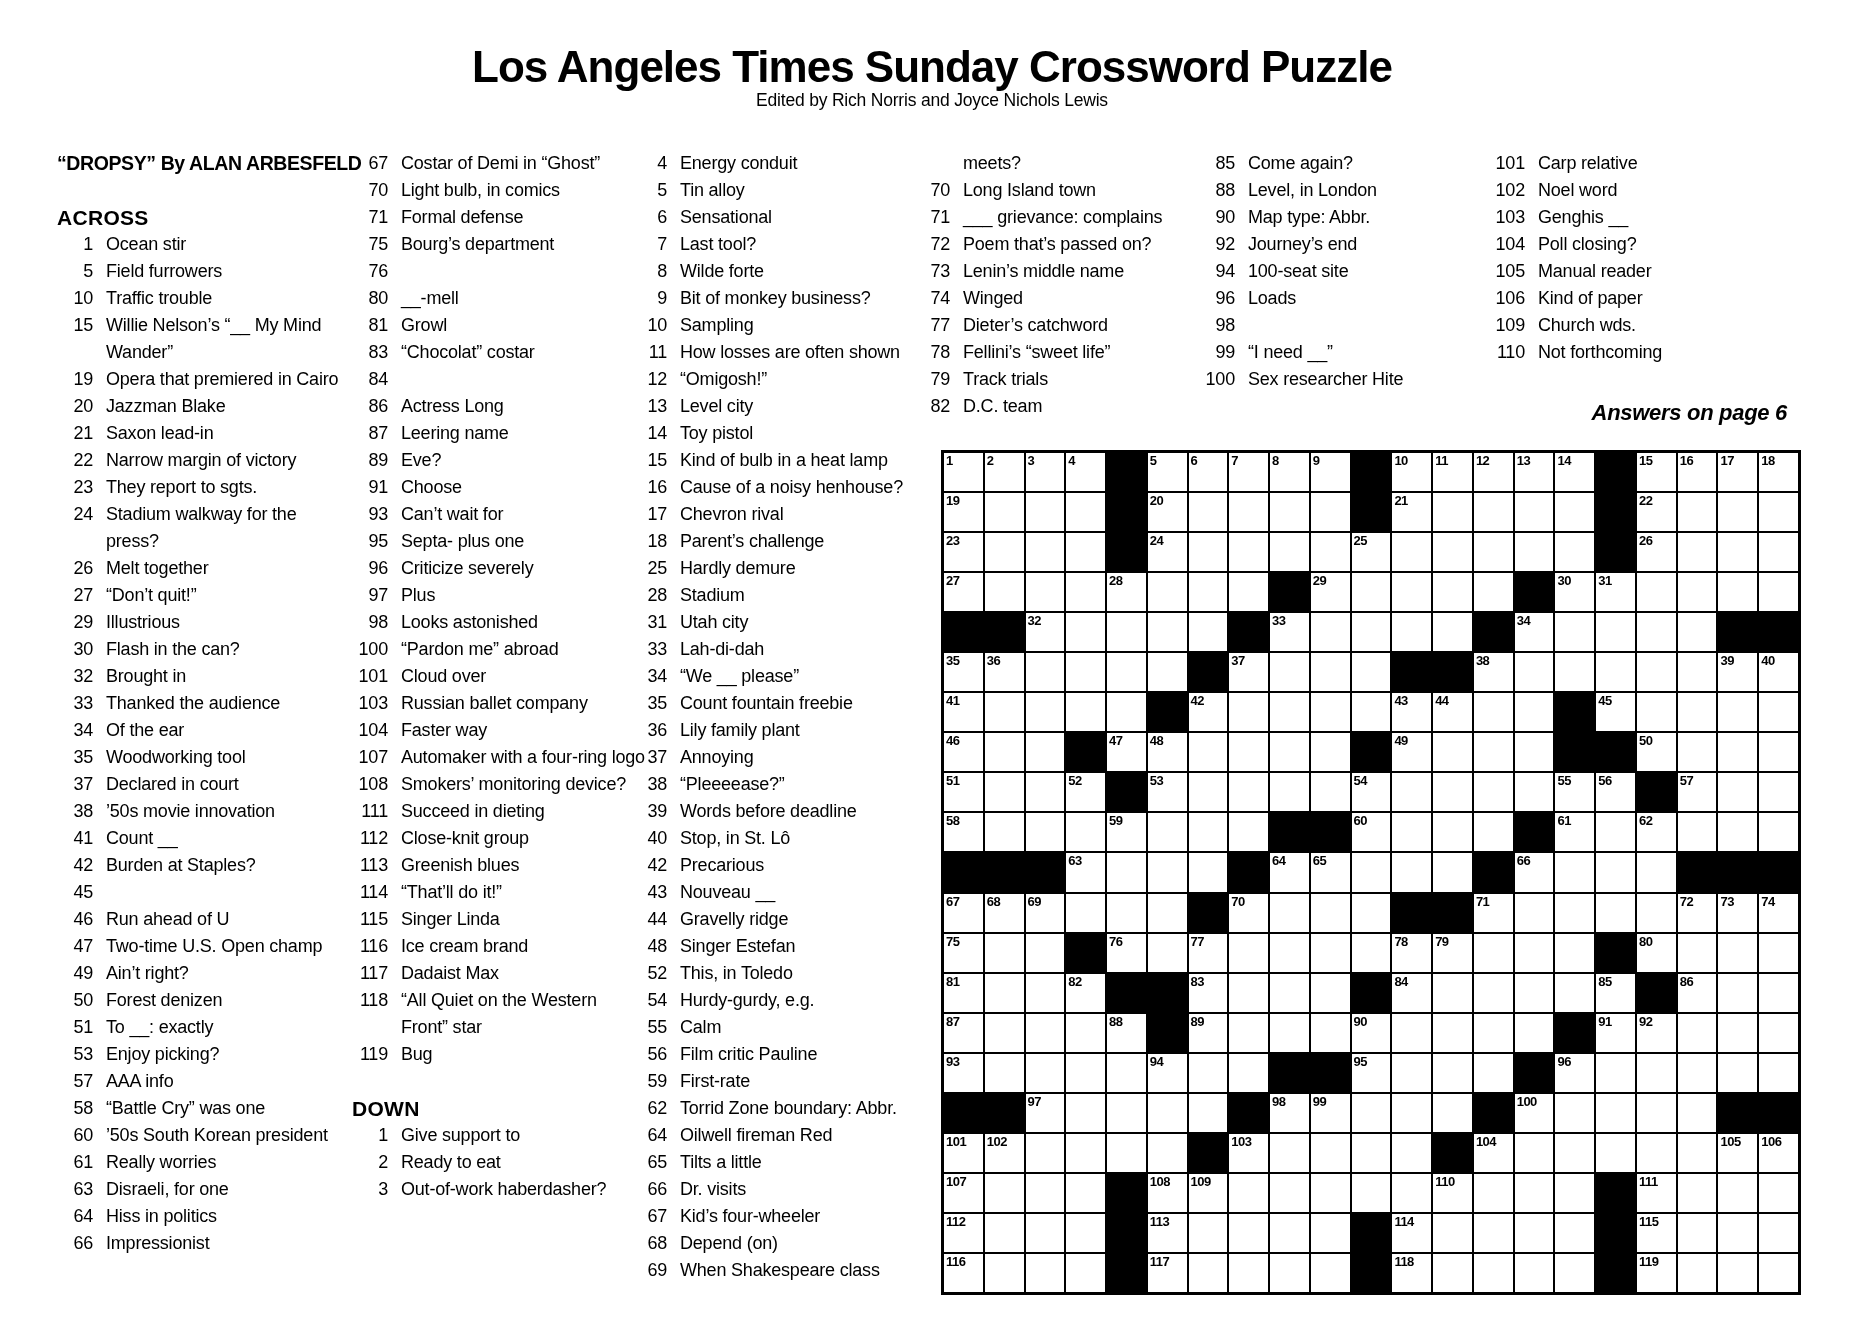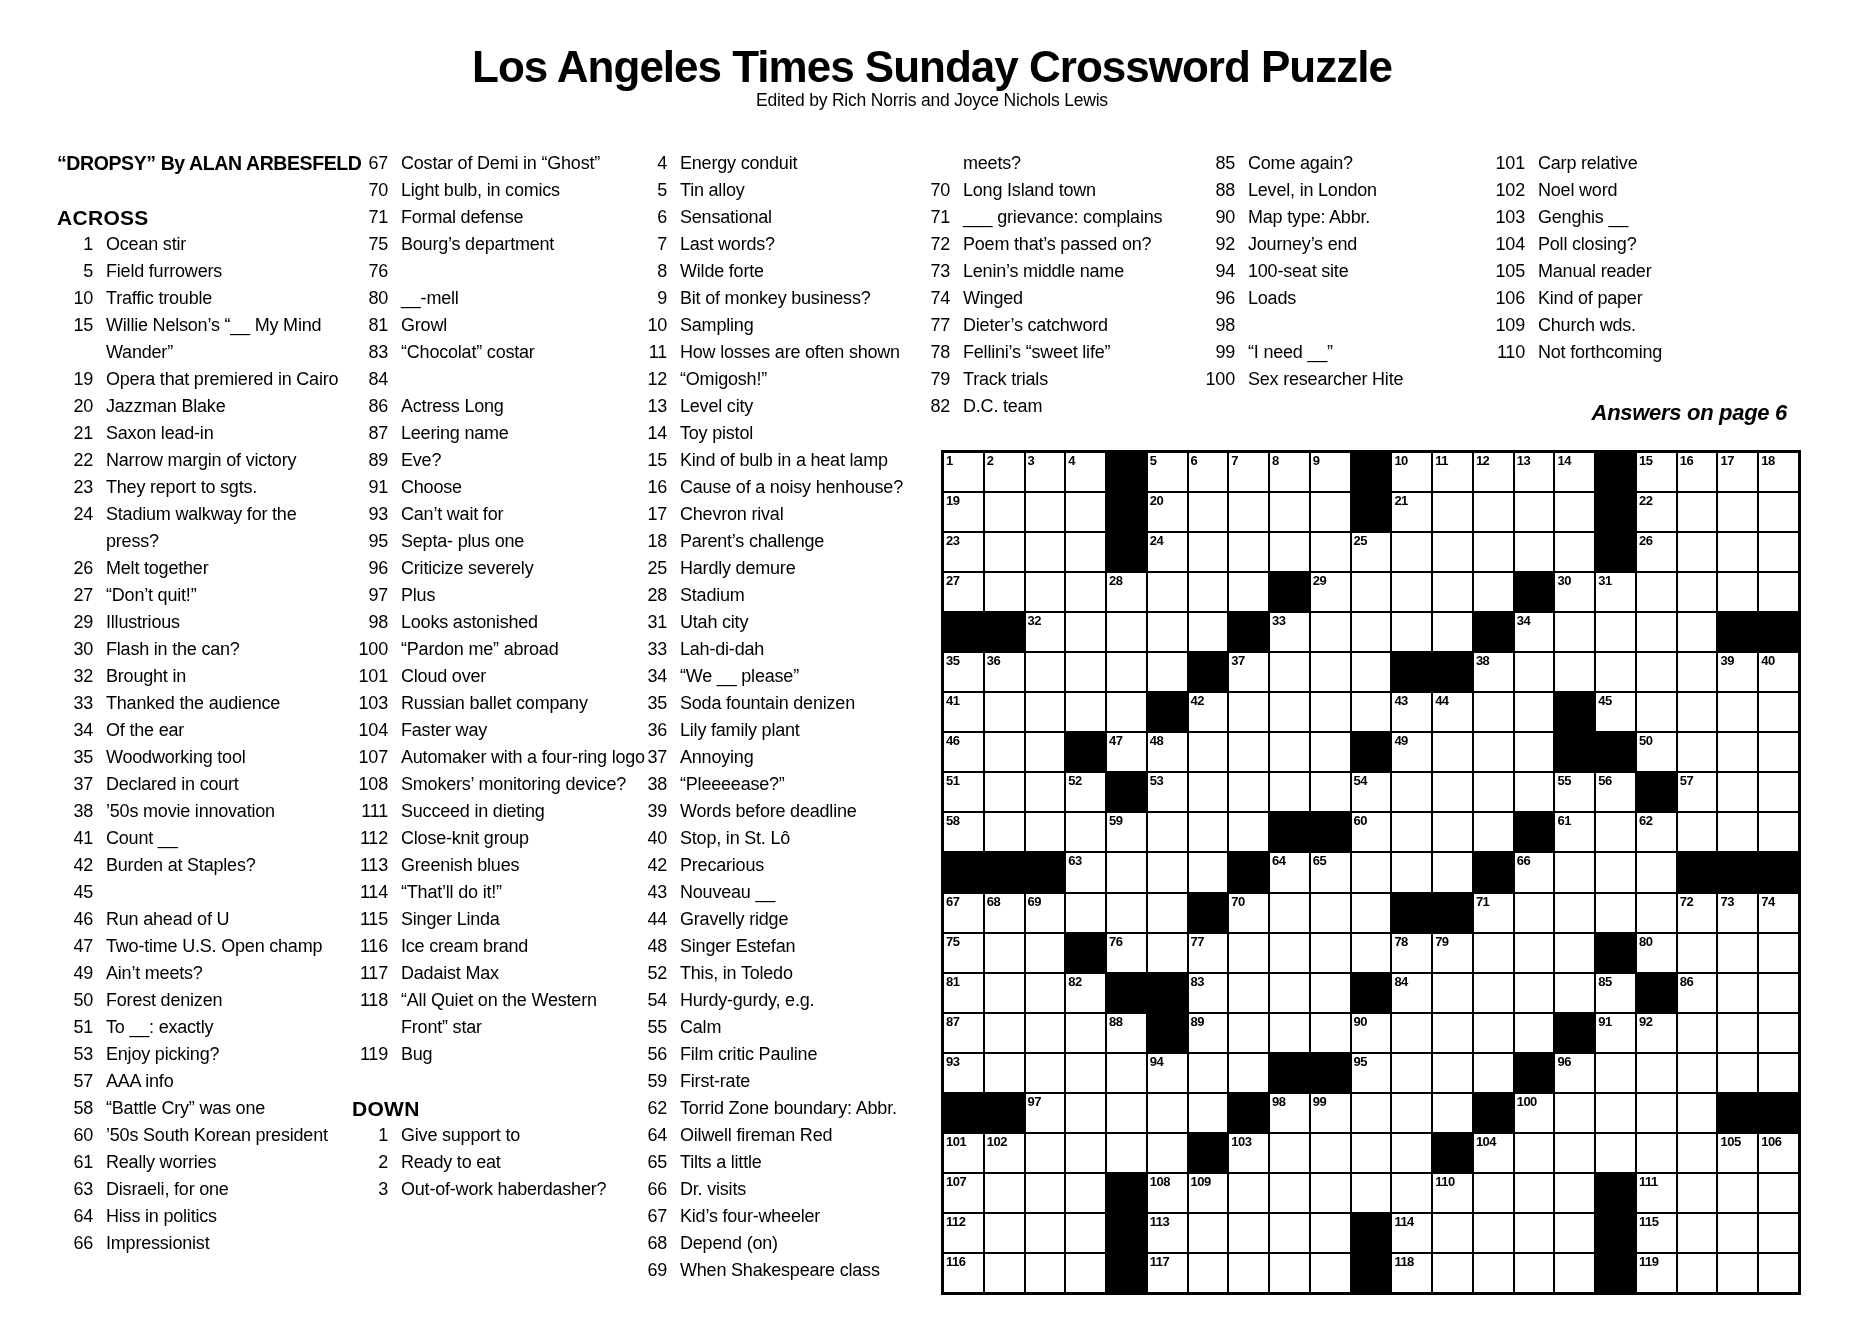--- a/index.html
+++ b/index.html
@@ -366,7 +366,7 @@
     </div>
     <div class="clue">
       <span class="cnum">7</span>
-      <span class="ctext">Last words?</span>
+      <span class="ctext">Last tool?</span>
     </div>
     <div class="clue">
       <span class="cnum">8</span>

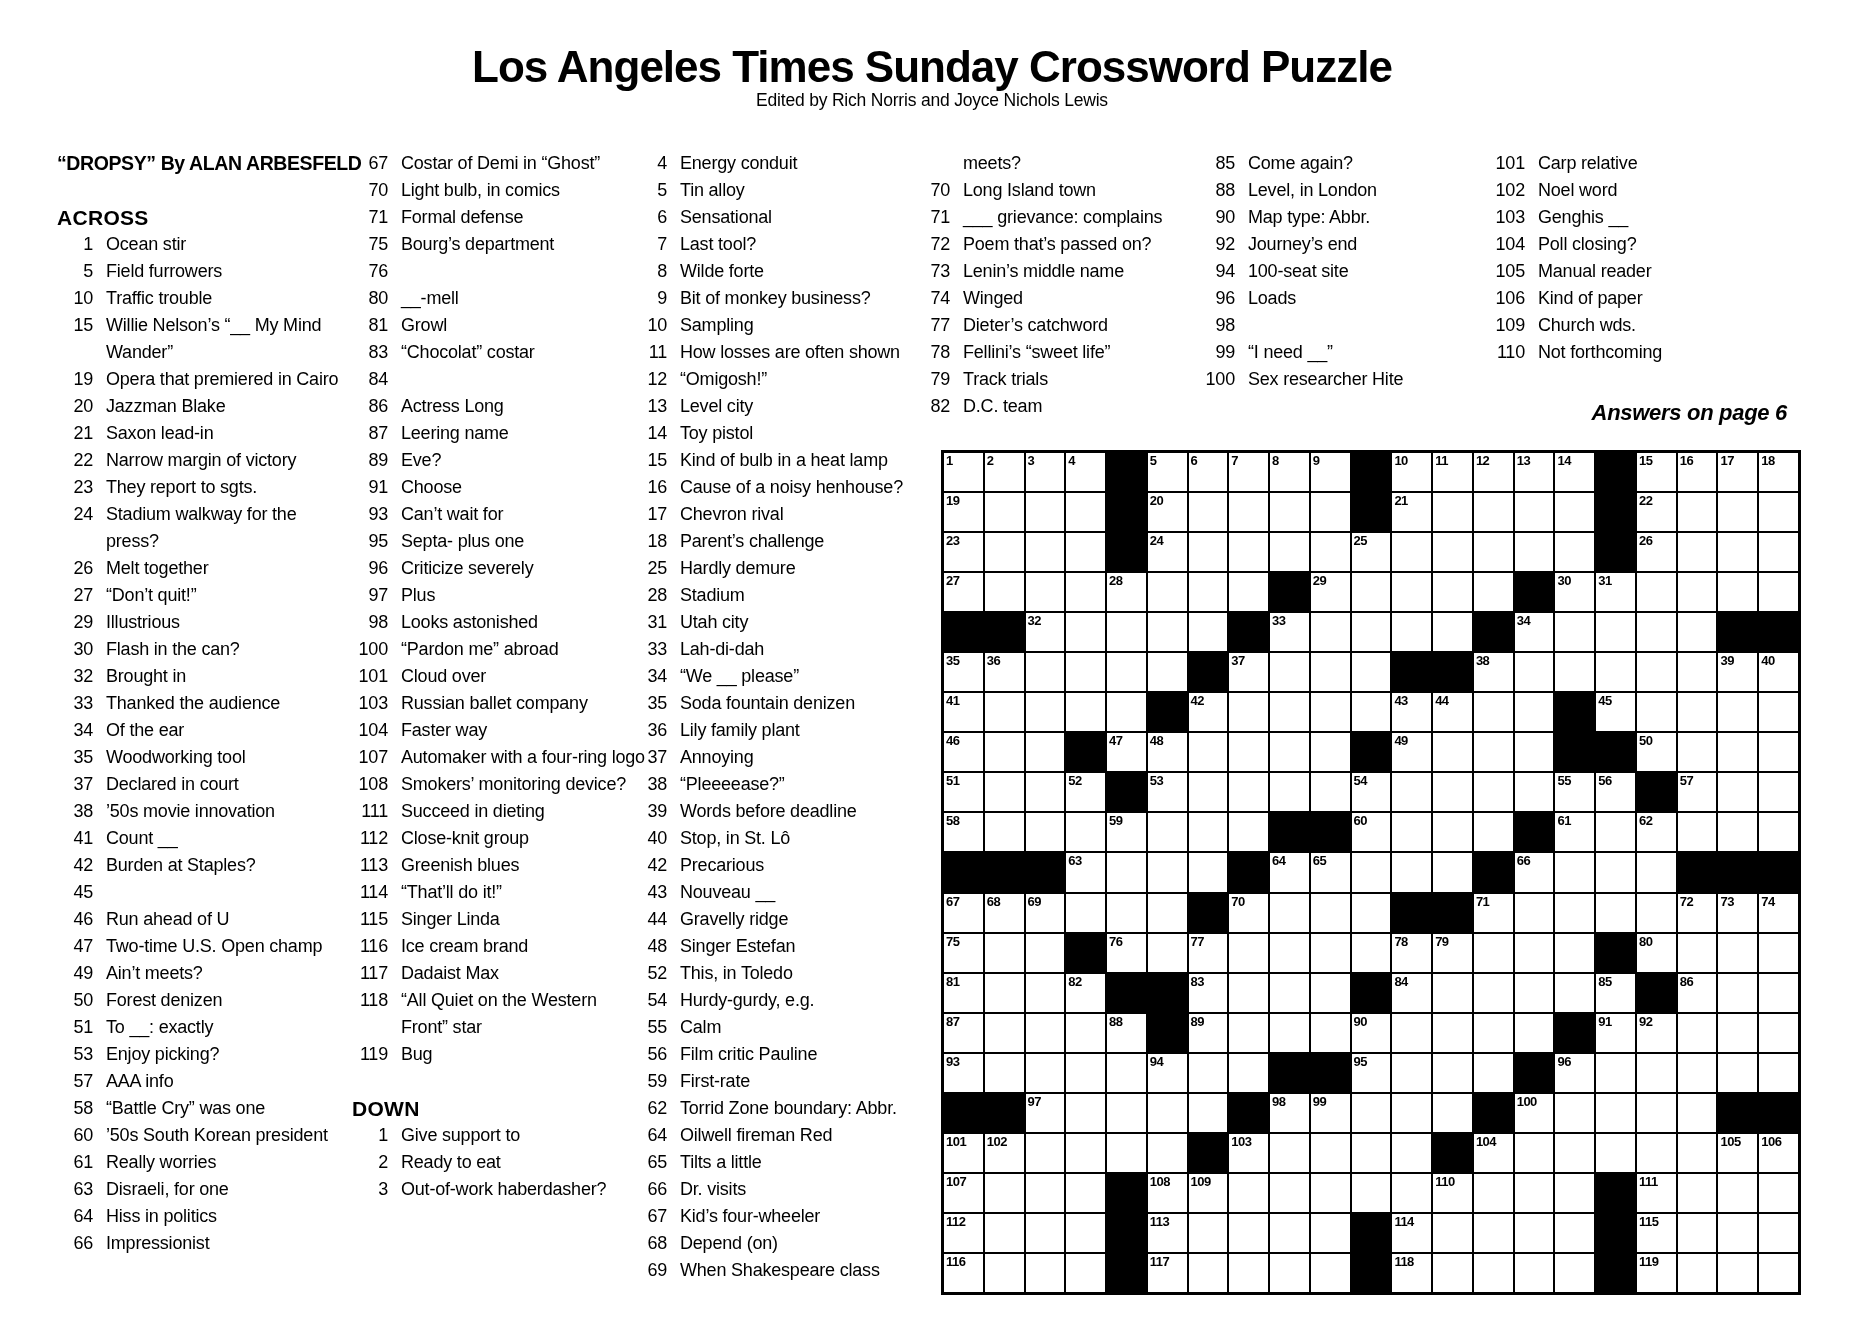--- a/index.html
+++ b/index.html
@@ -434,7 +434,7 @@
     </div>
     <div class="clue">
       <span class="cnum">35</span>
-      <span class="ctext">Soda fountain denizen</span>
+      <span class="ctext">Count fountain freebie</span>
     </div>
     <div class="clue">
       <span class="cnum">36</span>

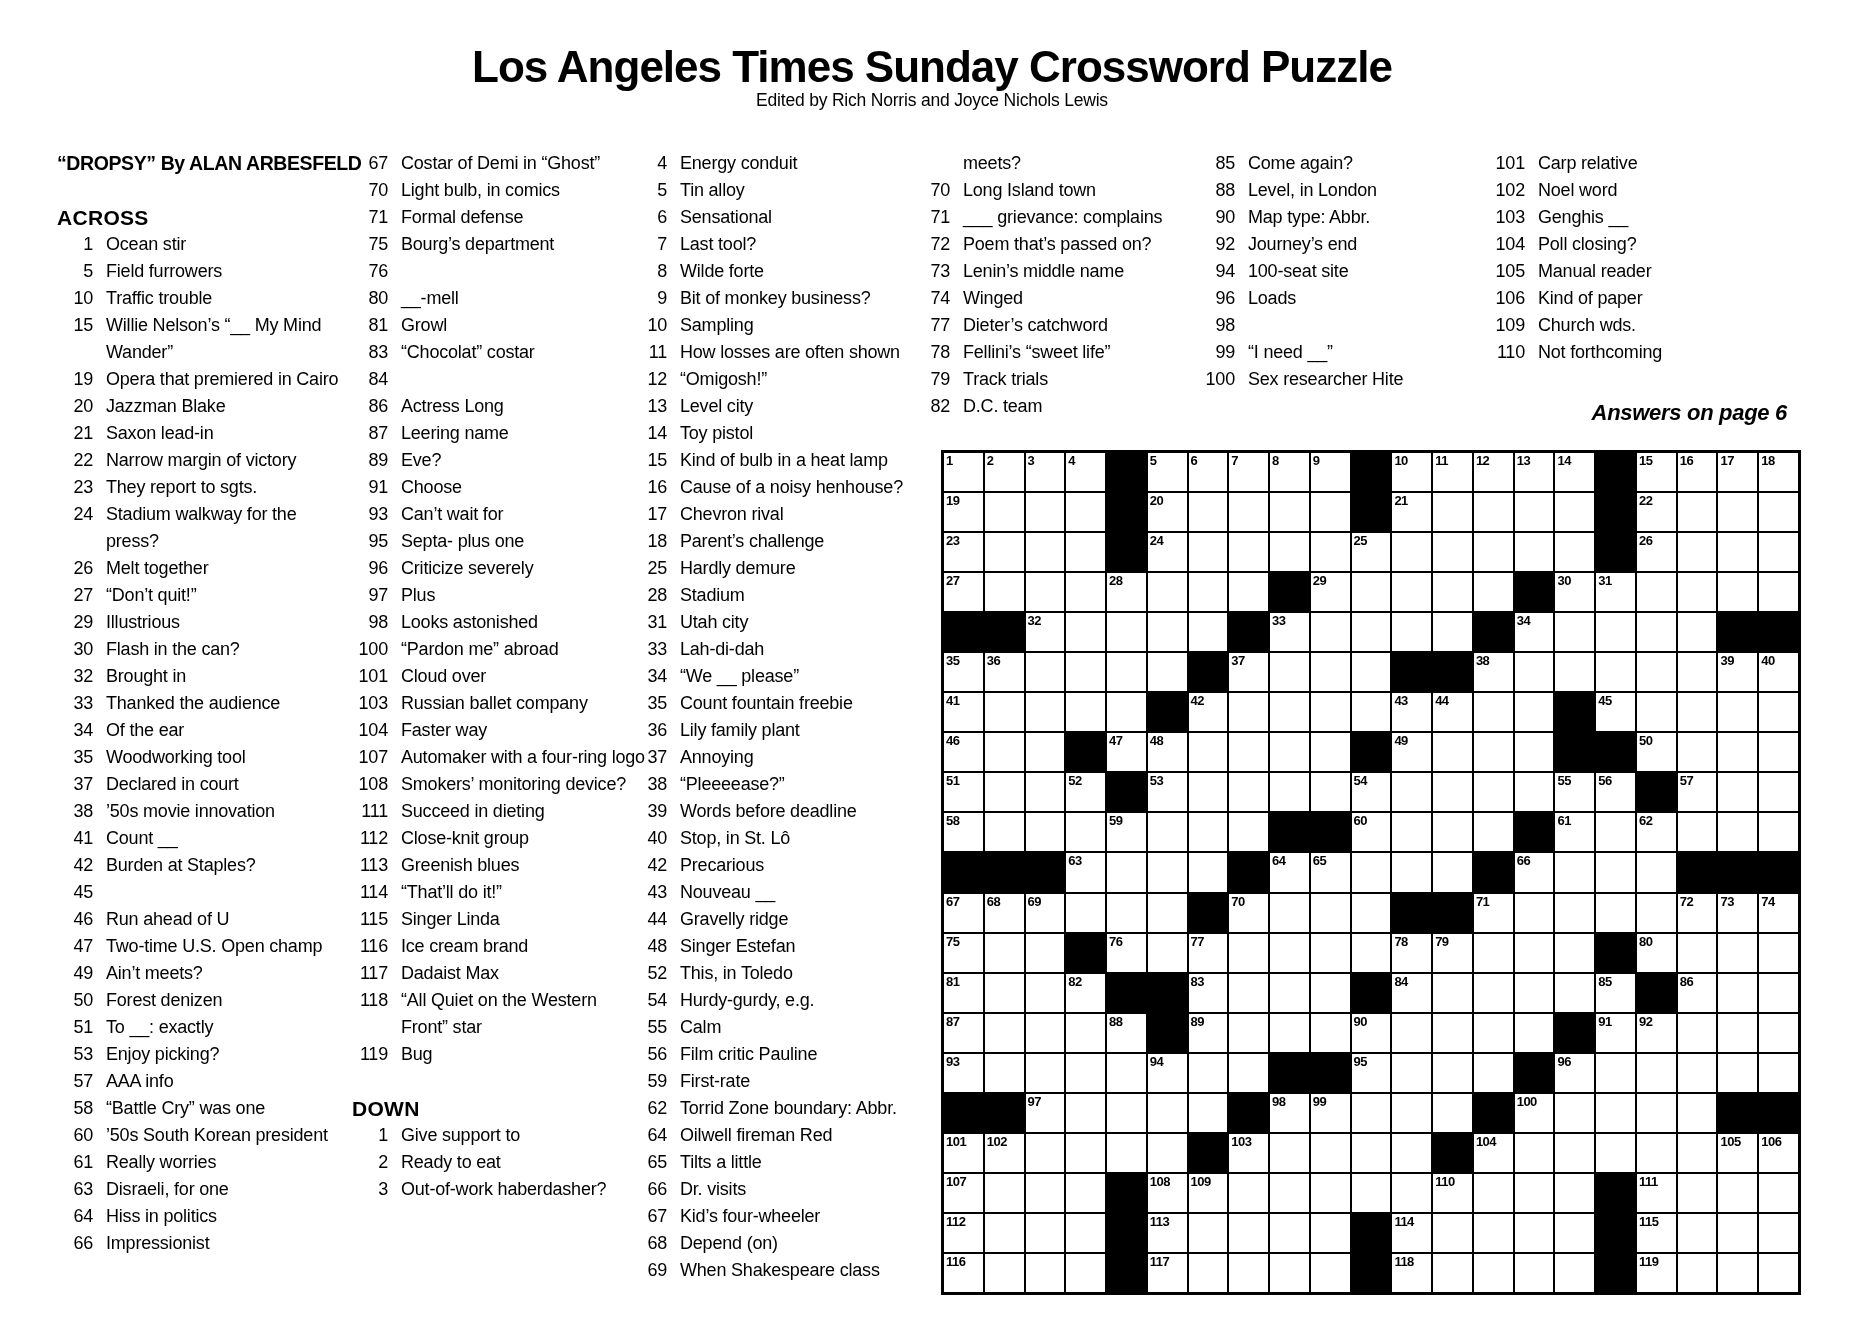--- a/index.html
+++ b/index.html
@@ -162,7 +162,7 @@
     </div>
     <div class="clue">
       <span class="cnum">49</span>
-      <span class="ctext">Ain’t meets?</span>
+      <span class="ctext">Ain’t right?</span>
     </div>
     <div class="clue">
       <span class="cnum">50</span>

